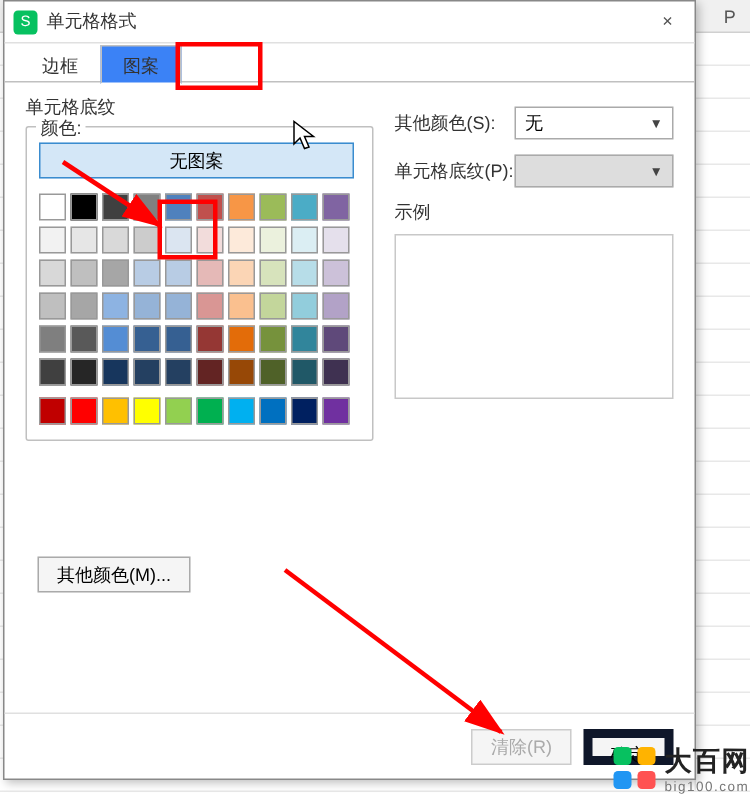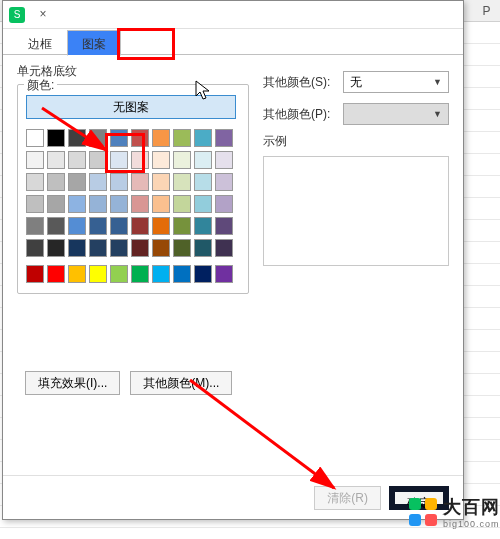--- a/index.html
+++ b/index.html
@@ -181,6 +181,7 @@
 <div class="dialog">
   <div class="titlebar">
     <div class="app-icon">S</div>
+    <div class="title-text">单元格格式</div>
     <div class="close-btn">×</div>
   </div>
 

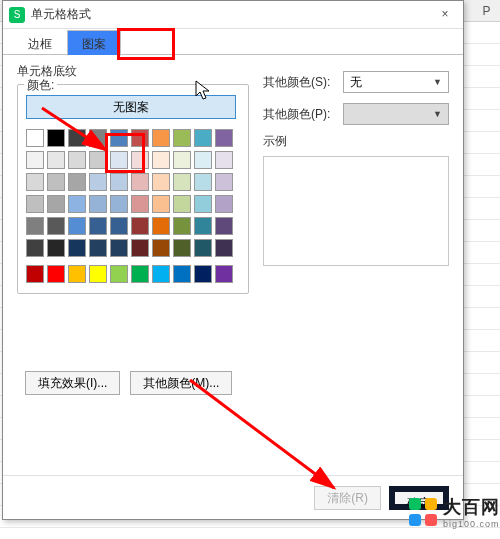--- a/index.html
+++ b/index.html
@@ -279,7 +279,7 @@
         </div>
       </div>
       <div class="form-row">
-        <label>其他颜色(P):</label>
+        <label>单元格底纹(P):</label>
         <div class="combo color">
           <span></span>
           <span class="chev">▼</span>

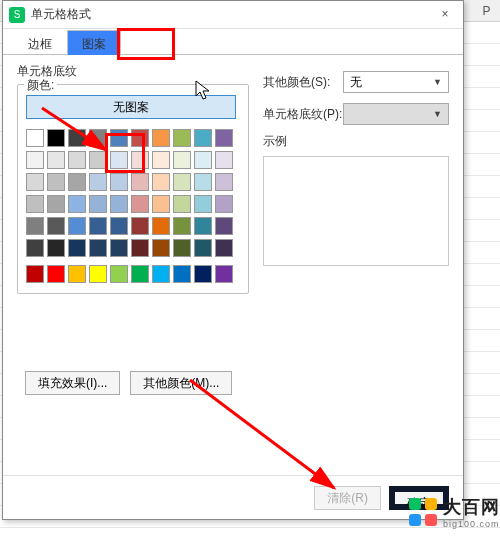--- a/index.html
+++ b/index.html
@@ -290,7 +290,6 @@
     </div>
 
     <div class="aux-btns">
-      <div class="btn">填充效果(I)...</div>
       <div class="btn">其他颜色(M)...</div>
     </div>
   </div>

